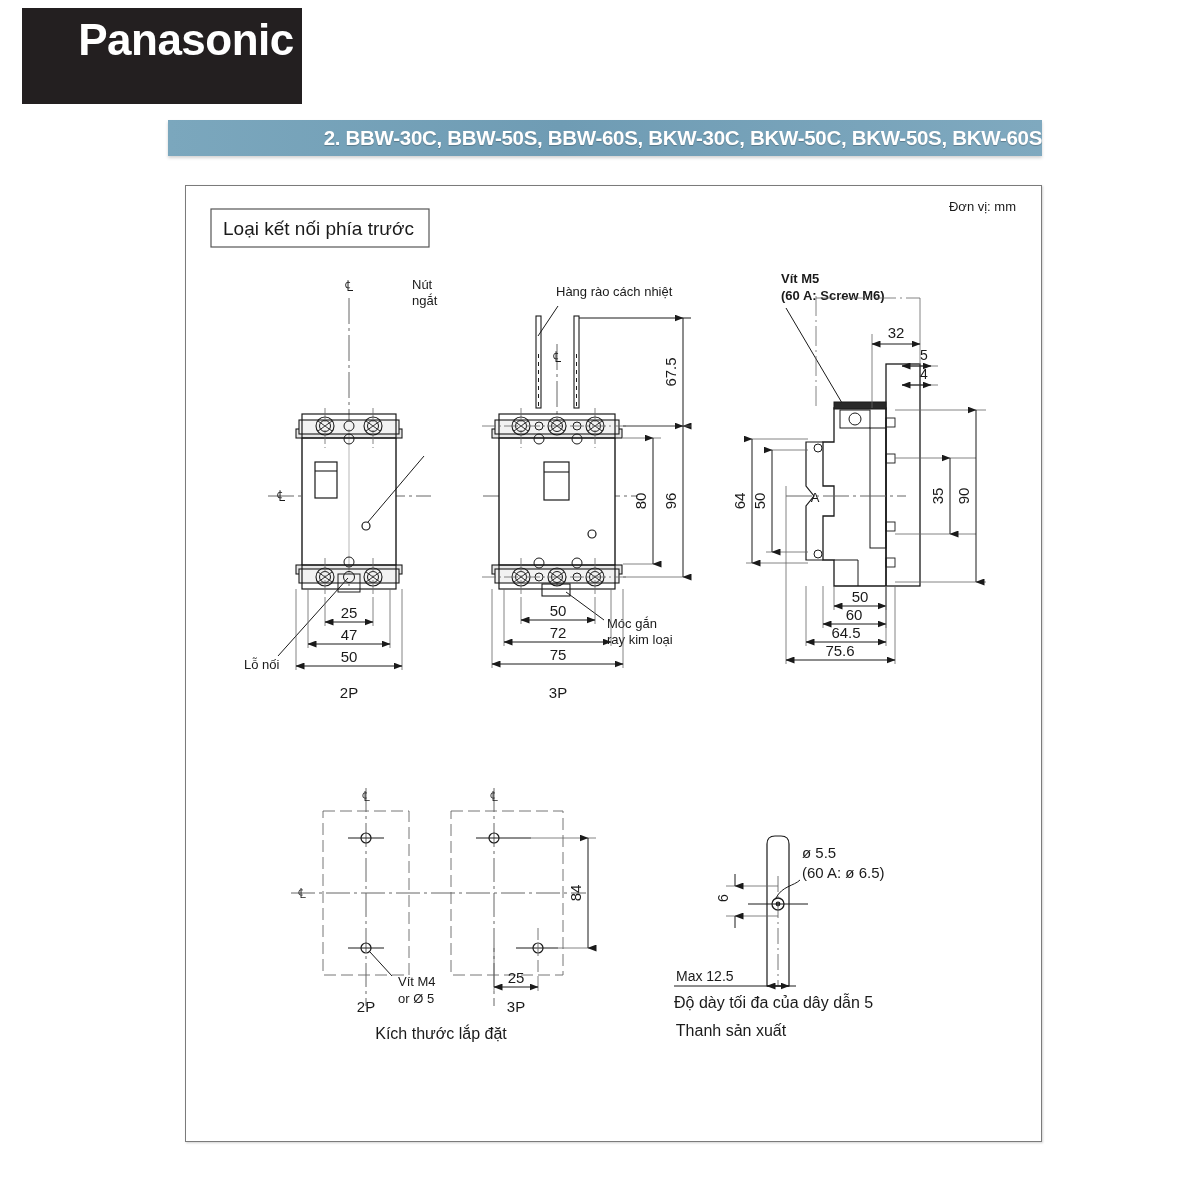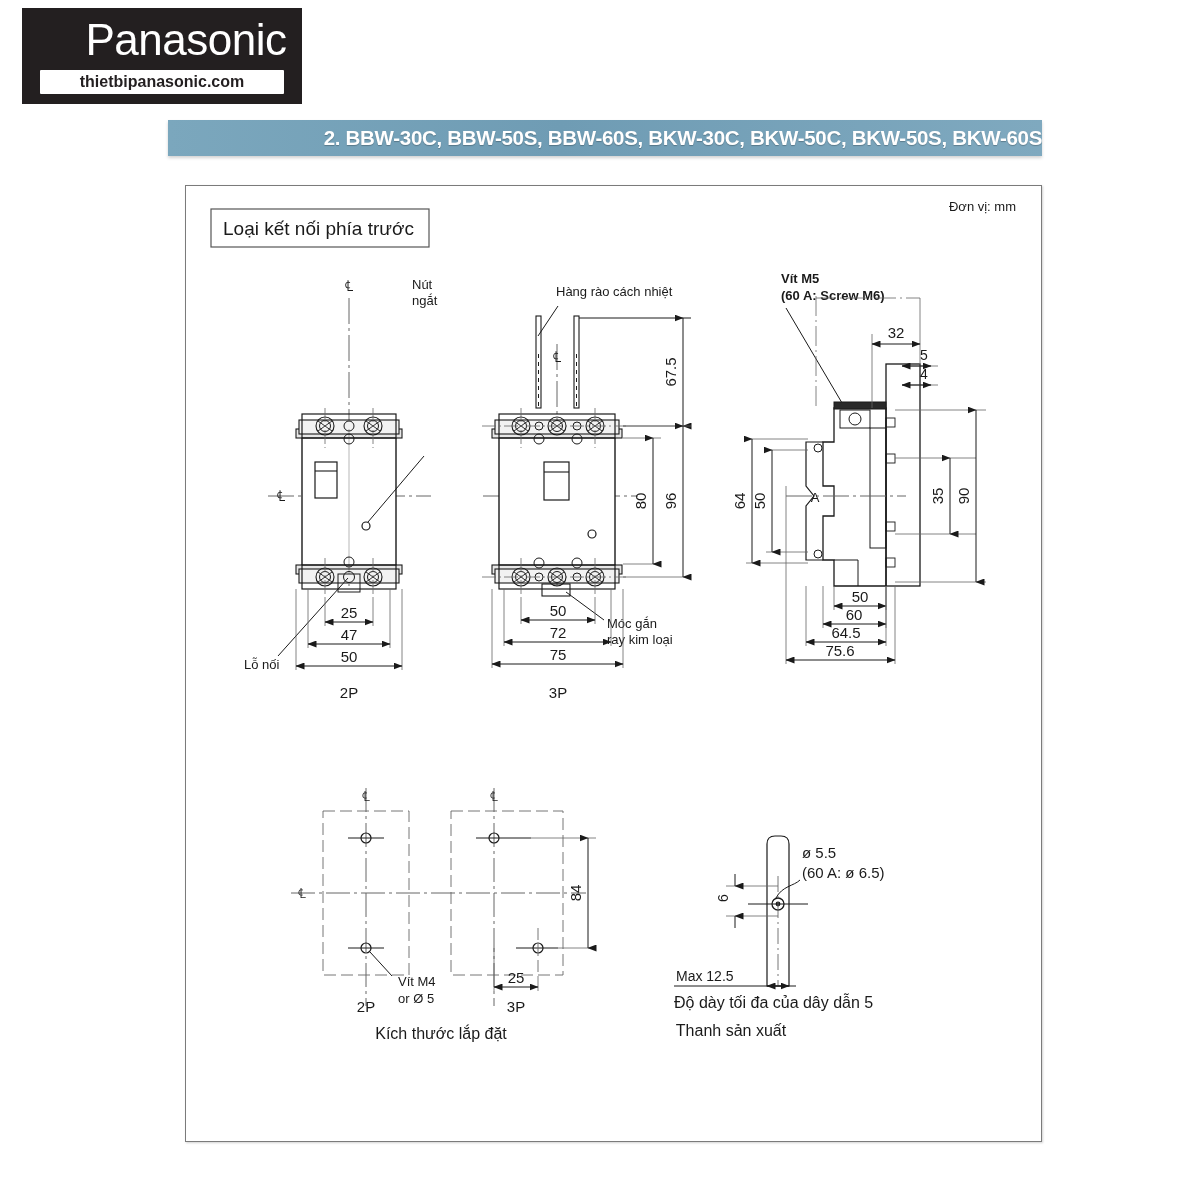--- a/index.html
+++ b/index.html
@@ -17,7 +17,7 @@
   }
   #logo-wordmark{
     position:absolute;left:0;top:4px;width:328px;height:56px;
-    color:#ffffff;font-size:44px;font-weight:400;letter-spacing:-0.5px;
+    color:#ffffff;font-size:44px;font-weight:700;letter-spacing:-0.5px;
     text-align:center;line-height:56px;
     font-family:"Liberation Sans", sans-serif;
   }

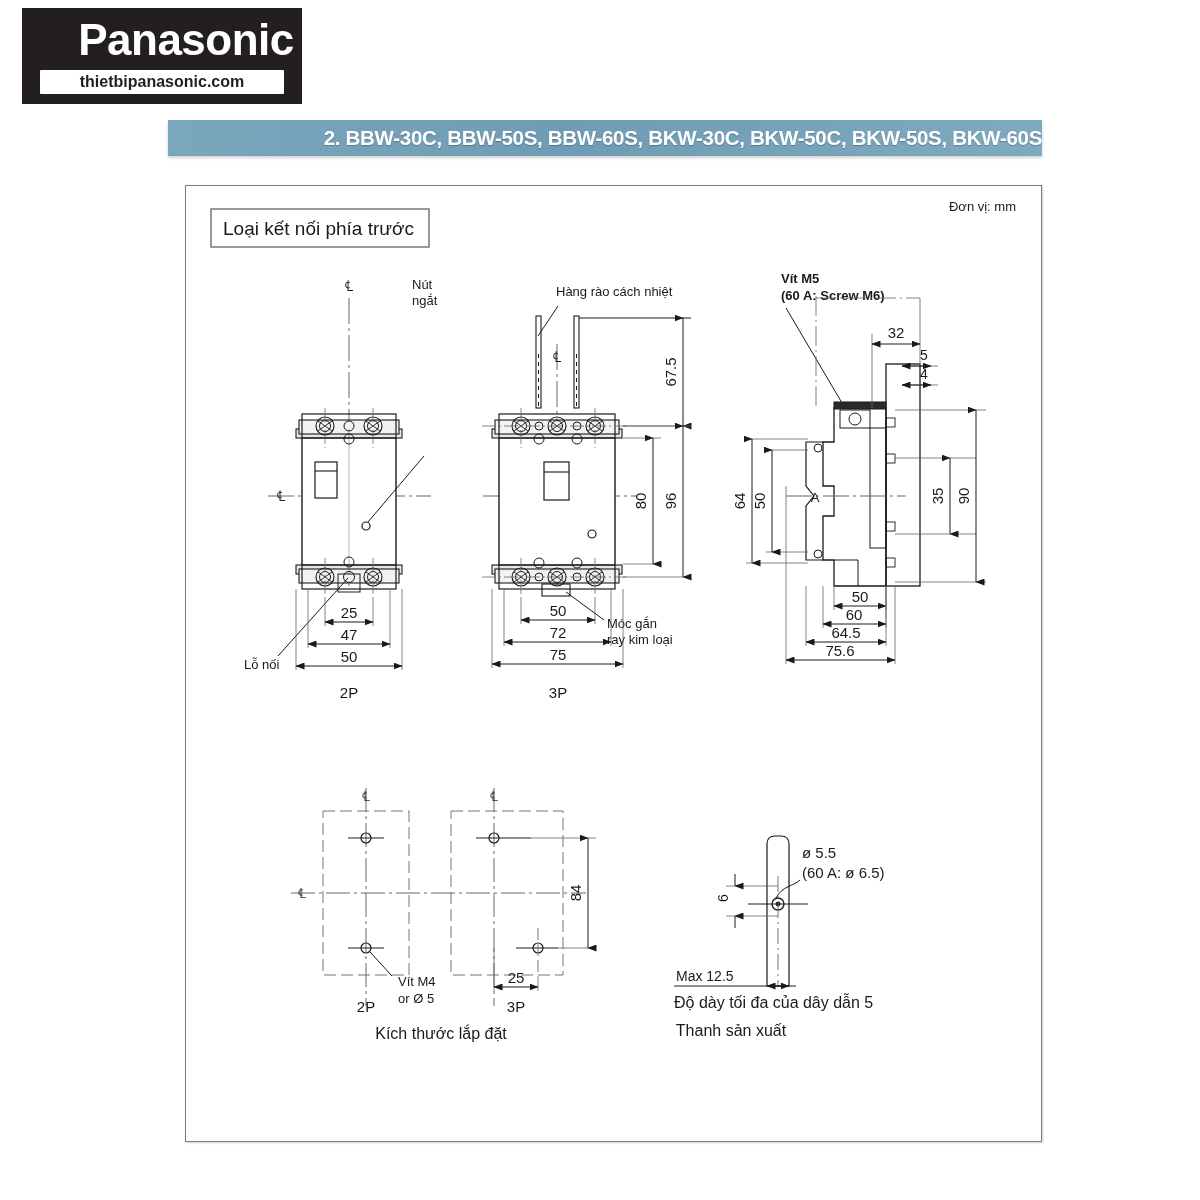--- a/index.html
+++ b/index.html
@@ -56,9 +56,6 @@
 
 <div id="logo-block">
   <div id="logo-wordmark">Panasonic</div>
-  <div id="logo-url-box">
-    <span id="logo-url">thietbipanasonic.com</span>
-  </div>
 </div>
 
 <div id="title-banner">

